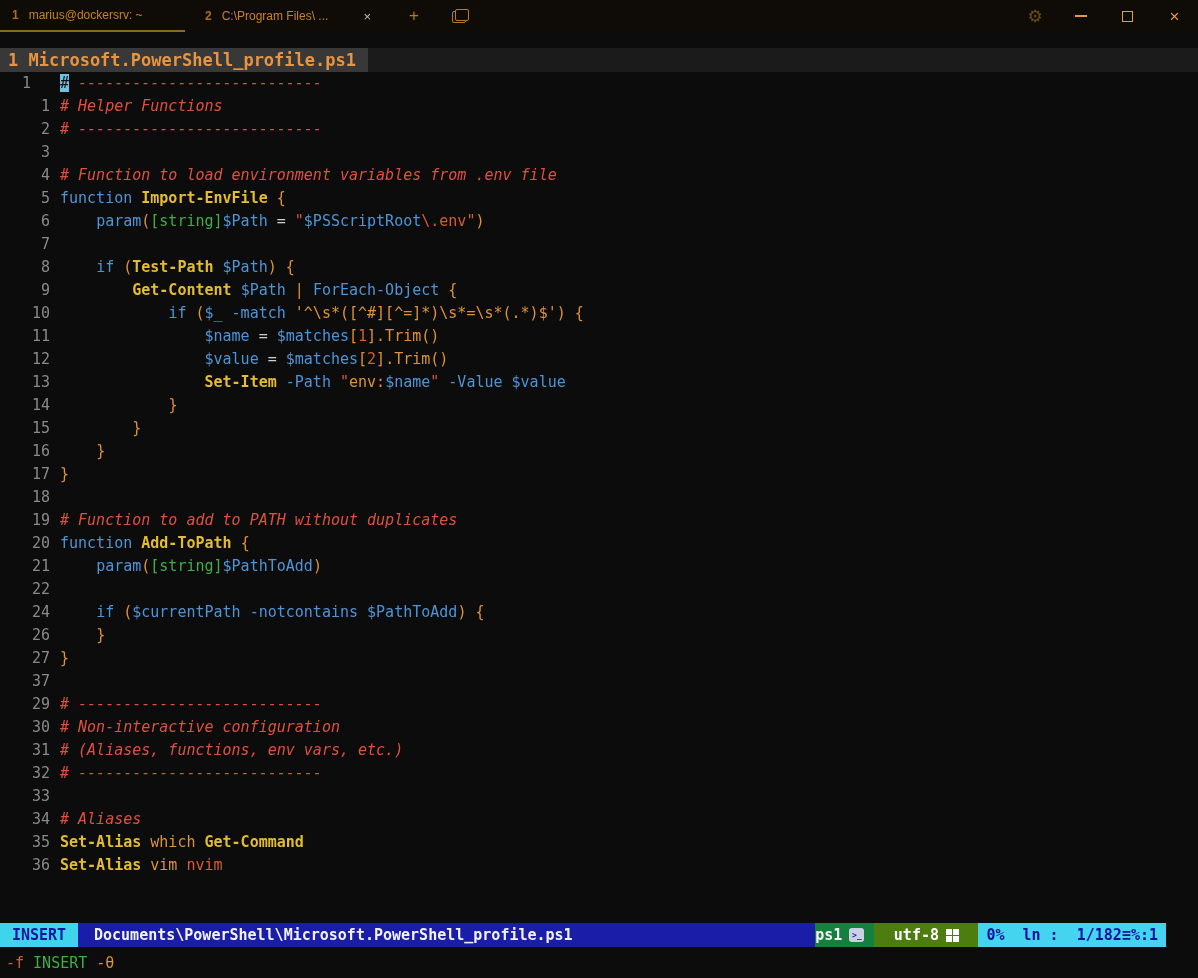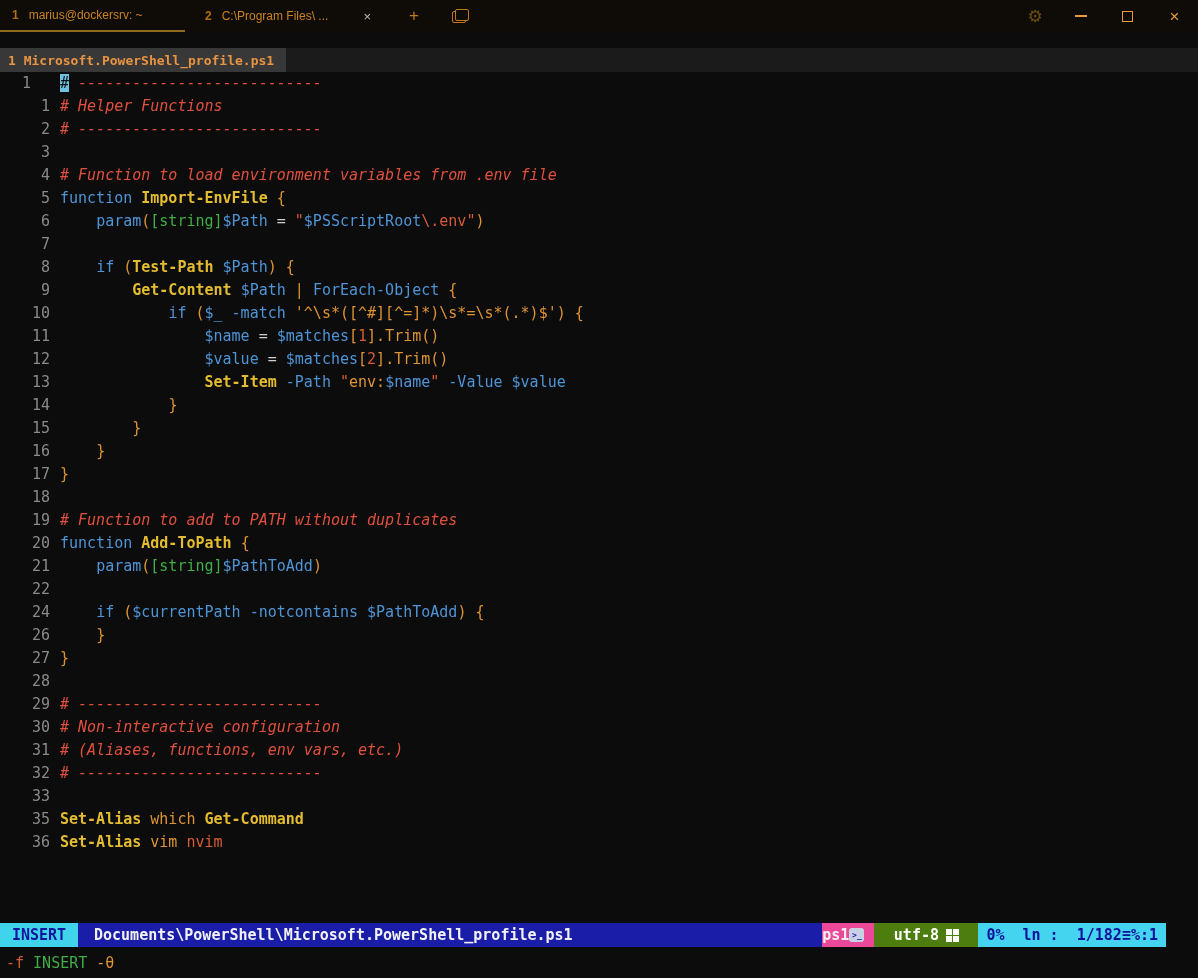--- a/index.html
+++ b/index.html
@@ -53,7 +53,7 @@
   .bufseg {
     height:24px; display:flex; align-items:center;
     background:#383838; padding:0 12px 0 8px;
-    color:#e89440; font-size:13px; font-weight:700; white-space:pre;
+    color:#e89440; font-size:17px; font-weight:700; white-space:pre;
   }
 
   

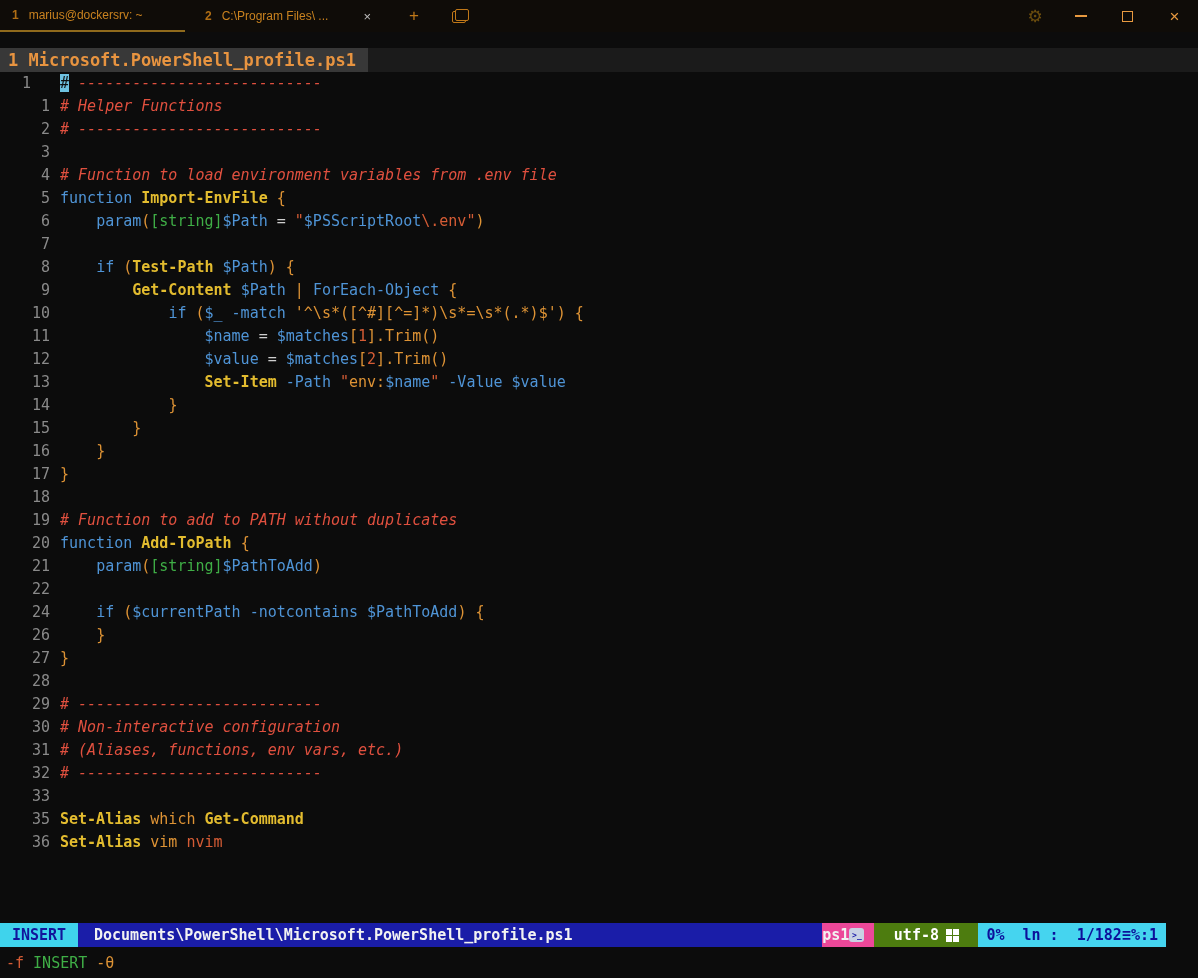--- a/index.html
+++ b/index.html
@@ -165,7 +165,7 @@
     <div class="row"><span class="num">24</span><span class="code"><span class="s-w">    </span><span class="s-b">if</span><span class="s-w"> </span><span class="s-o">(</span><span class="s-b">$currentPath</span><span class="s-w"> </span><span class="s-b">-notcontains</span><span class="s-w"> </span><span class="s-b">$PathToAdd</span><span class="s-o">)</span><span class="s-w"> </span><span class="s-o">{</span></span></div>
     <div class="row"><span class="num">26</span><span class="code"><span class="s-w">    </span><span class="s-o">}</span></span></div>
     <div class="row"><span class="num">27</span><span class="code"><span class="s-o">}</span></span></div>
-    <div class="row"><span class="num">28</span><span class="code"></span></div>
+    <div class="row"><span class="num">37</span><span class="code"></span></div>
     <div class="row"><span class="num">29</span><span class="code"><span class="s-c"># ---------------------------</span></span></div>
     <div class="row"><span class="num">30</span><span class="code"><span class="s-c"># Non-interactive configuration</span></span></div>
     <div class="row"><span class="num">31</span><span class="code"><span class="s-c"># (Aliases, functions, env vars, etc.)</span></span></div>

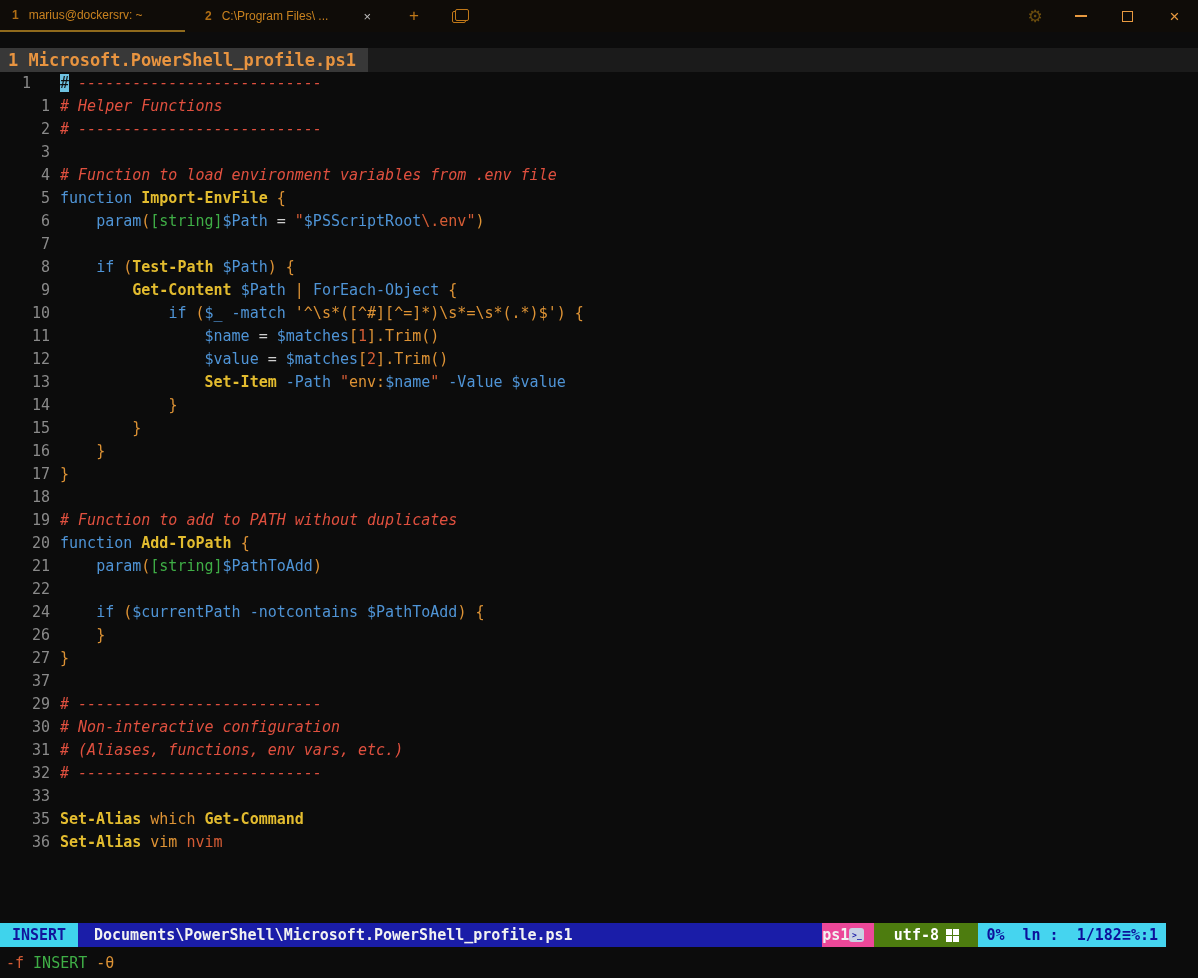--- a/index.html
+++ b/index.html
@@ -171,6 +171,7 @@
     <div class="row"><span class="num">31</span><span class="code"><span class="s-c"># (Aliases, functions, env vars, etc.)</span></span></div>
     <div class="row"><span class="num">32</span><span class="code"><span class="s-c"># ---------------------------</span></span></div>
     <div class="row"><span class="num">33</span><span class="code"></span></div>
+    <div class="row"><span class="num">34</span><span class="code"><span class="s-c"># Aliases</span></span></div>
     <div class="row"><span class="num">35</span><span class="code"><span class="s-y">Set-Alias</span><span class="s-w"> </span><span class="s-o">which</span><span class="s-w"> </span><span class="s-y">Get-Command</span></span></div>
     <div class="row"><span class="num">36</span><span class="code"><span class="s-y">Set-Alias</span><span class="s-w"> </span><span class="s-o">vim</span><span class="s-w"> </span><span class="s-q">nvim</span></span></div>
   </div>

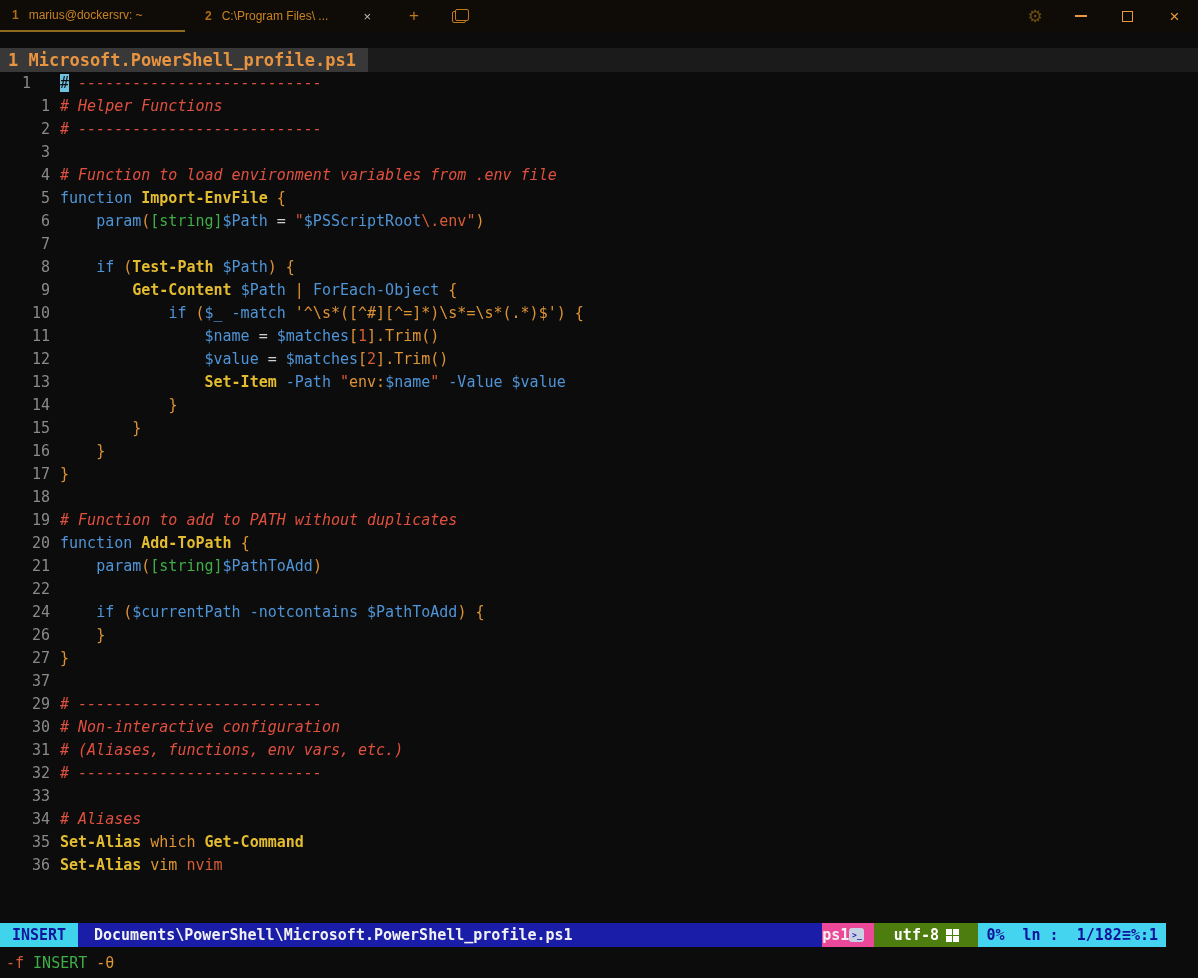--- a/index.html
+++ b/index.html
@@ -80,8 +80,8 @@
              display:flex; align-items:center; justify-content:center; }
   .st-path { flex:1; background:#1a1da8; color:#f2f2f2;
              display:flex; align-items:center; padding-left:16px; }
-  .st-ft   { background:#ec4899; color:#f2f2f2; display:flex; align-items:center;
-             padding-right:10px; }
+  .st-ft   { background:#15803d; color:#f2f2f2; display:flex; align-items:center;
+             gap:7px; padding-right:10px; }
   .ps1icon { width:15px; height:14px; background:#c9d2e4; border-radius:3px;
              color:#1a1da8; font-size:8px; font-weight:700;
              display:flex; align-items:center; justify-content:center; }

